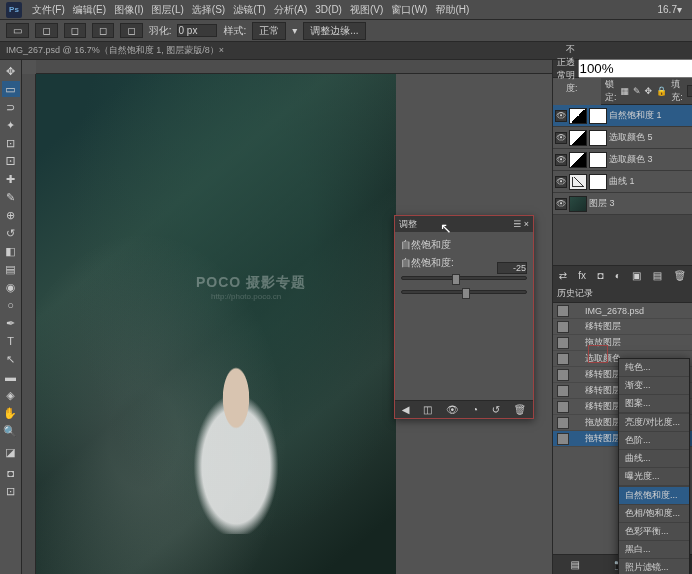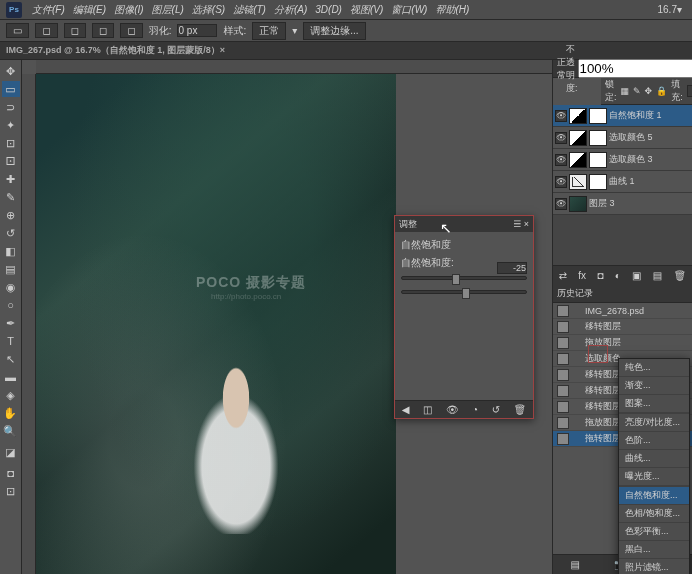--- a/index.html
+++ b/index.html
@@ -6,7 +6,7 @@
 body { background: #535353; color: #d0d0d0; font-size: 10px; width: 692px; height: 574px; overflow: hidden; position: relative; }
 .menu-bar { background: #4d4d4d; height: 20px; display: flex; align-items: center; padding-left: 6px; border-bottom: 1px solid #282828; }
 .ps-icon { width: 16px; height: 16px; background: #1f2a44; color: #6da7d8; font-size: 8px; font-weight: bold; display: flex; align-items: center; justify-content: center; border-radius: 2px; margin-right: 6px; }
-.menu-bar span.menu-item { font-size: 10px; padding: 0 4px; cursor: pointer; font-style: italic; }
+.menu-bar span.menu-item { font-size: 10px; padding: 0 4px; cursor: pointer; }
 .zoom-menu { margin-left: auto; display: flex; align-items: flex-start; padding-right: 10px; }
 .options-bar { background: #4d4d4d; height: 22px; display: flex; align-items: center; padding-left: 6px; border-bottom: 1px solid #282828; gap: 6px; }
 .options-bar .btn { background: #3a3a3a; border: 1px solid #282828; padding: 1px 6px; font-size: 10px; }

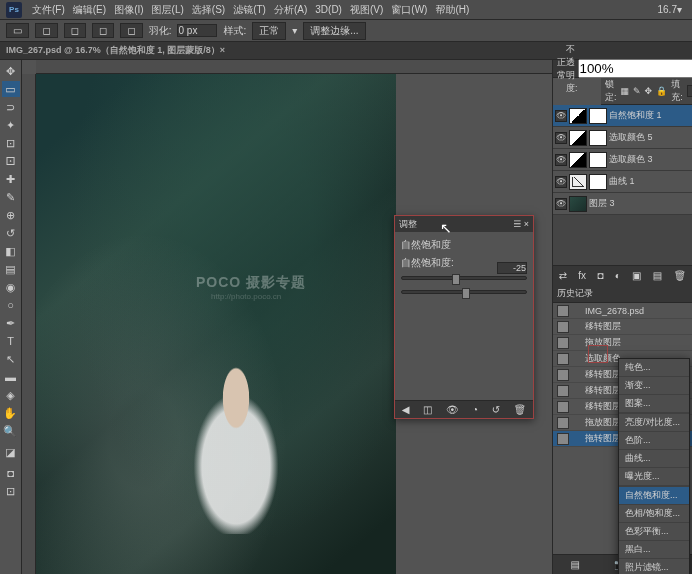--- a/index.html
+++ b/index.html
@@ -11,7 +11,7 @@
 .options-bar { background: #4d4d4d; height: 22px; display: flex; align-items: center; padding-left: 6px; border-bottom: 1px solid #282828; gap: 6px; }
 .options-bar .btn { background: #3a3a3a; border: 1px solid #282828; padding: 1px 6px; font-size: 10px; }
 .options-bar input { background: #3a3a3a; border: 1px solid #282828; color: #d0d0d0; font-size: 10px; width: 40px; }
-.doc-tab { background: #363636; height: 18px; display: flex; align-items: center; padding-left: 6px; font-size: 9px; border-bottom: 1px solid #282828; color: #aaa; font-weight: bold; }
+.doc-tab { background: #363636; height: 18px; display: flex; align-items: center; padding-left: 6px; font-size: 9px; border-bottom: 1px solid #282828; color: #aaa; }
 .main-area { display: flex; height: 514px; }
 .tools { width: 22px; background: #535353; border-right: 1px solid #282828; display: flex; flex-direction: column; padding-top: 2px; }
 .tool { width: 18px; height: 16px; margin: 1px auto; display: flex; align-items: center; justify-content: center; font-size: 11px; cursor: pointer; color: #ccc; }

